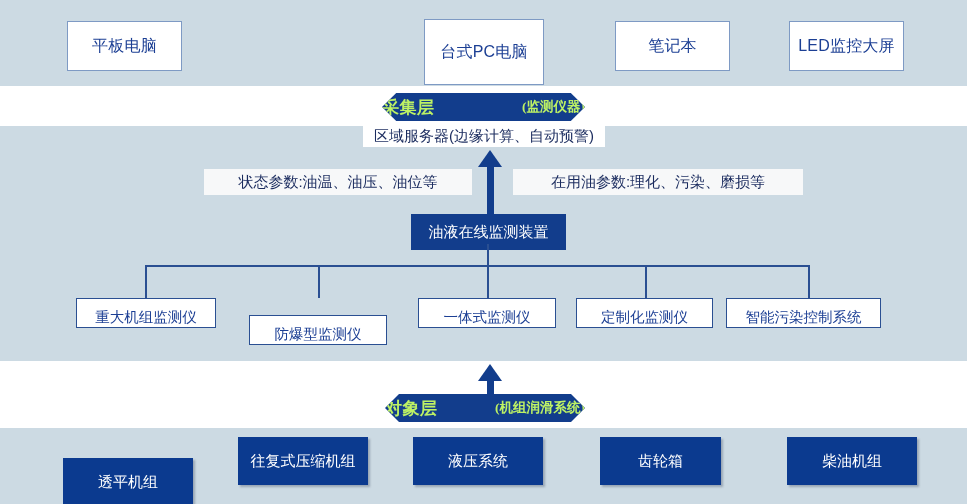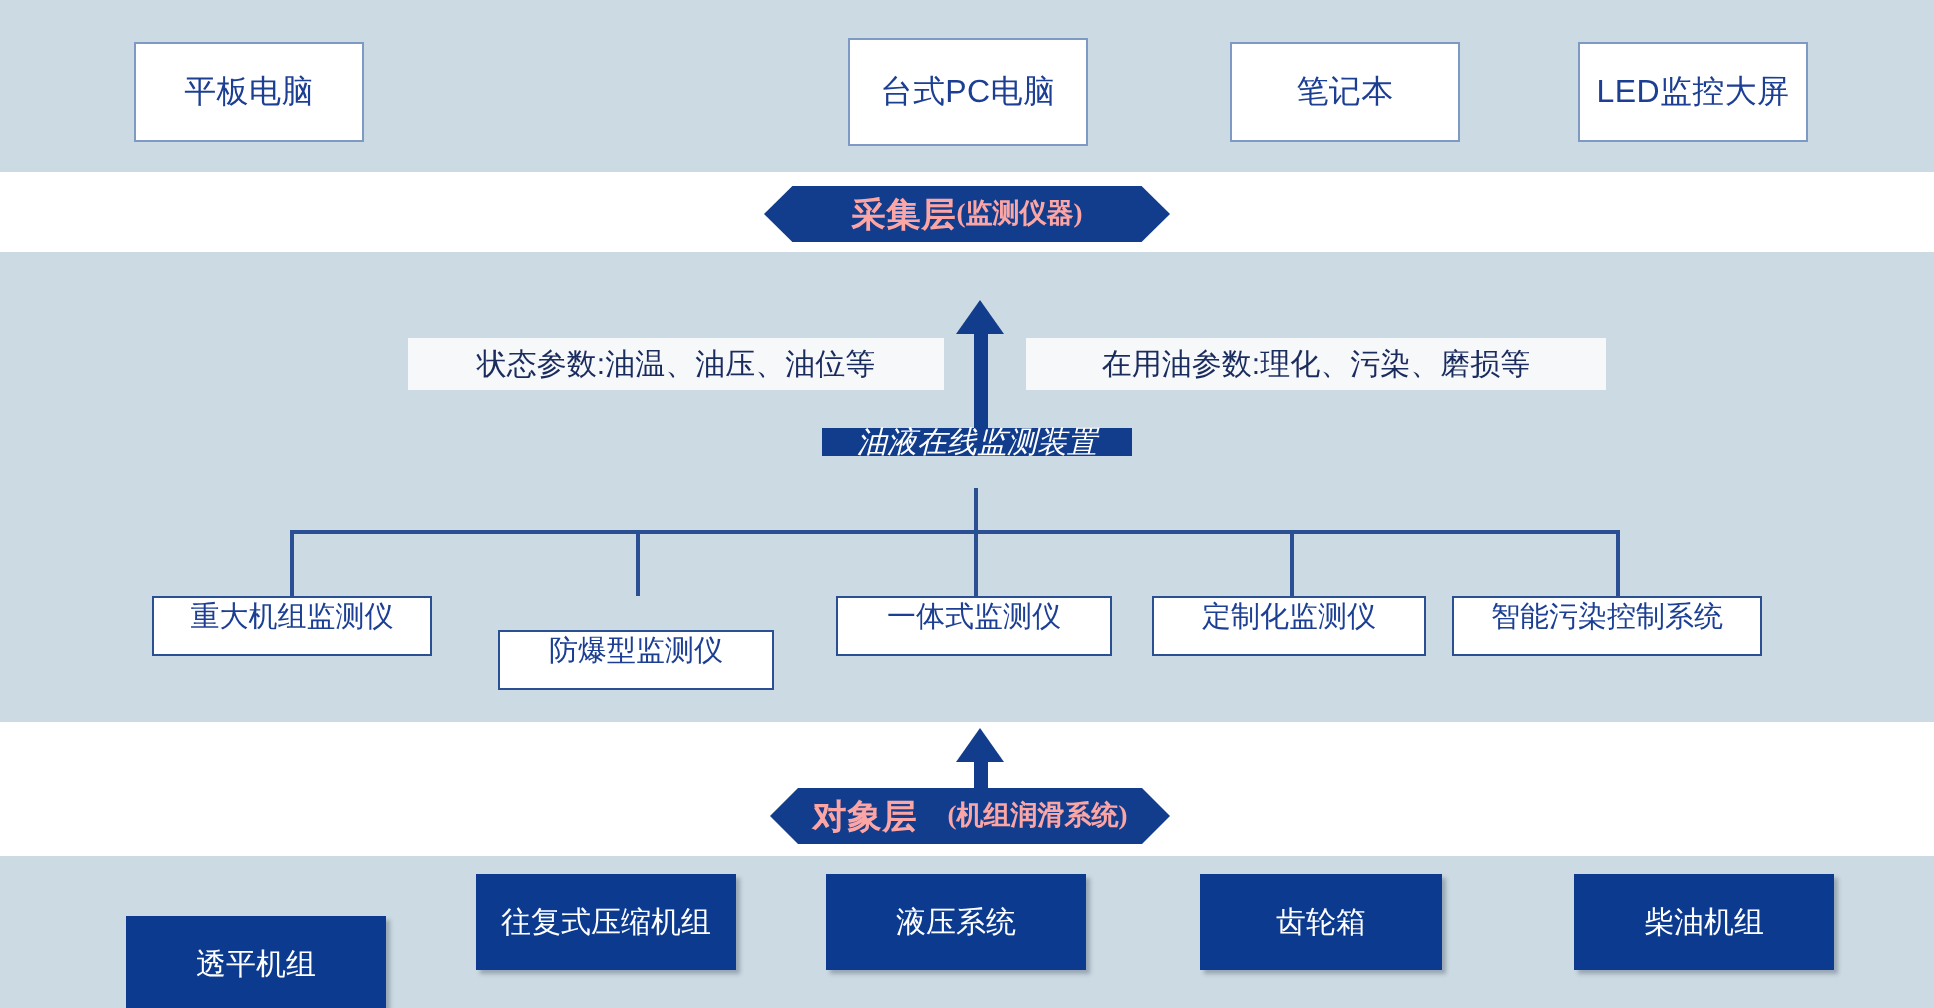--- a/index.html
+++ b/index.html
@@ -183,7 +183,7 @@
   <div class="client-box" style="left:67px;  top:21px; width:115px; height:50px;">
     <span>平板电脑</span>
   </div>
-  <div class="client-box" style="left:424px; top:19px; width:120px; height:54px;">
+  <div class="client-box" style="left:424px; top:19px; width:120px; height:66px;">
     <span>台式PC电脑</span>
   </div>
   <div class="client-box" style="left:615px; top:21px; width:115px; height:50px;">

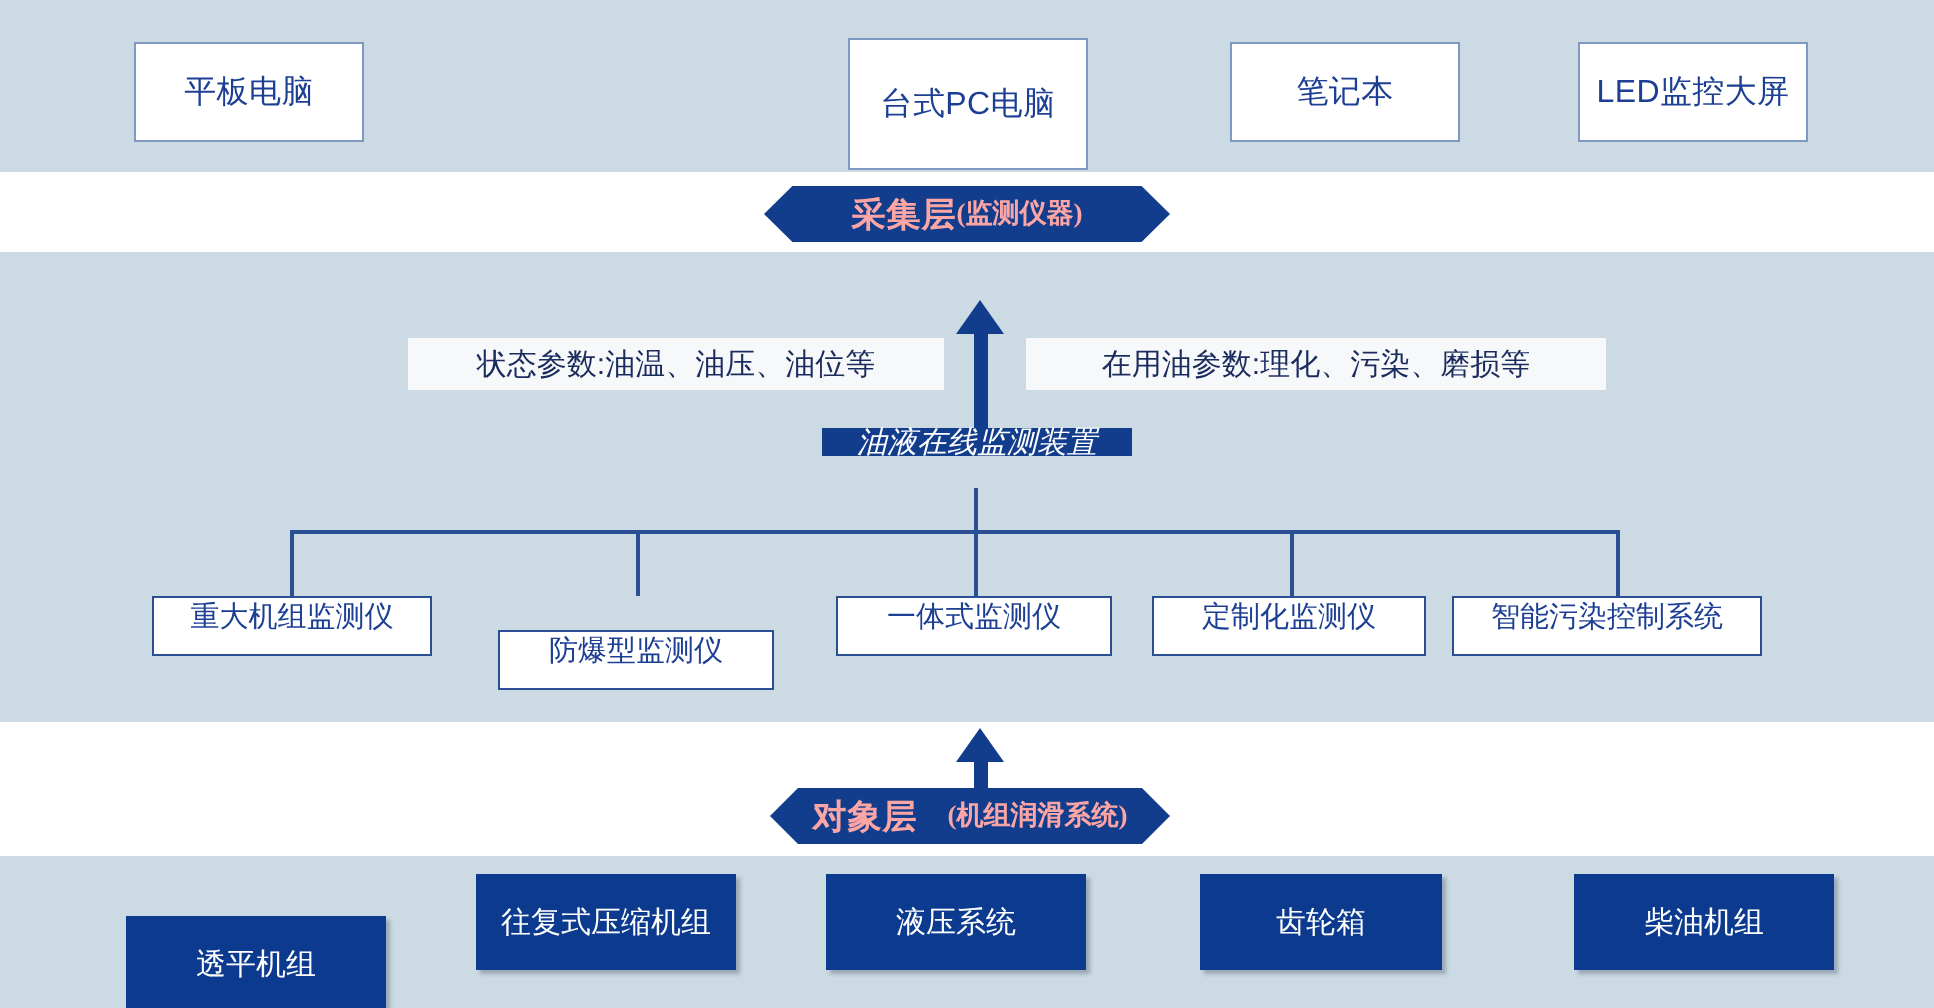--- a/index.html
+++ b/index.html
@@ -60,10 +60,10 @@
   .banner {
     position: absolute;
     background: #123d8c;
-    color: #fca5a5;
-    display: flex;
-    align-items: center;
-    justify-content: center;
+    color: #bef264;
+    display: flex;
+    align-items: center;
+    justify-content: space-between;
     -webkit-clip-path: polygon(0% 50%, 7% 0%, 93% 0%, 100% 50%, 93% 100%, 7% 100%);
     clip-path: polygon(0% 50%, 7% 0%, 93% 0%, 100% 50%, 93% 100%, 7% 100%);
     white-space: nowrap;

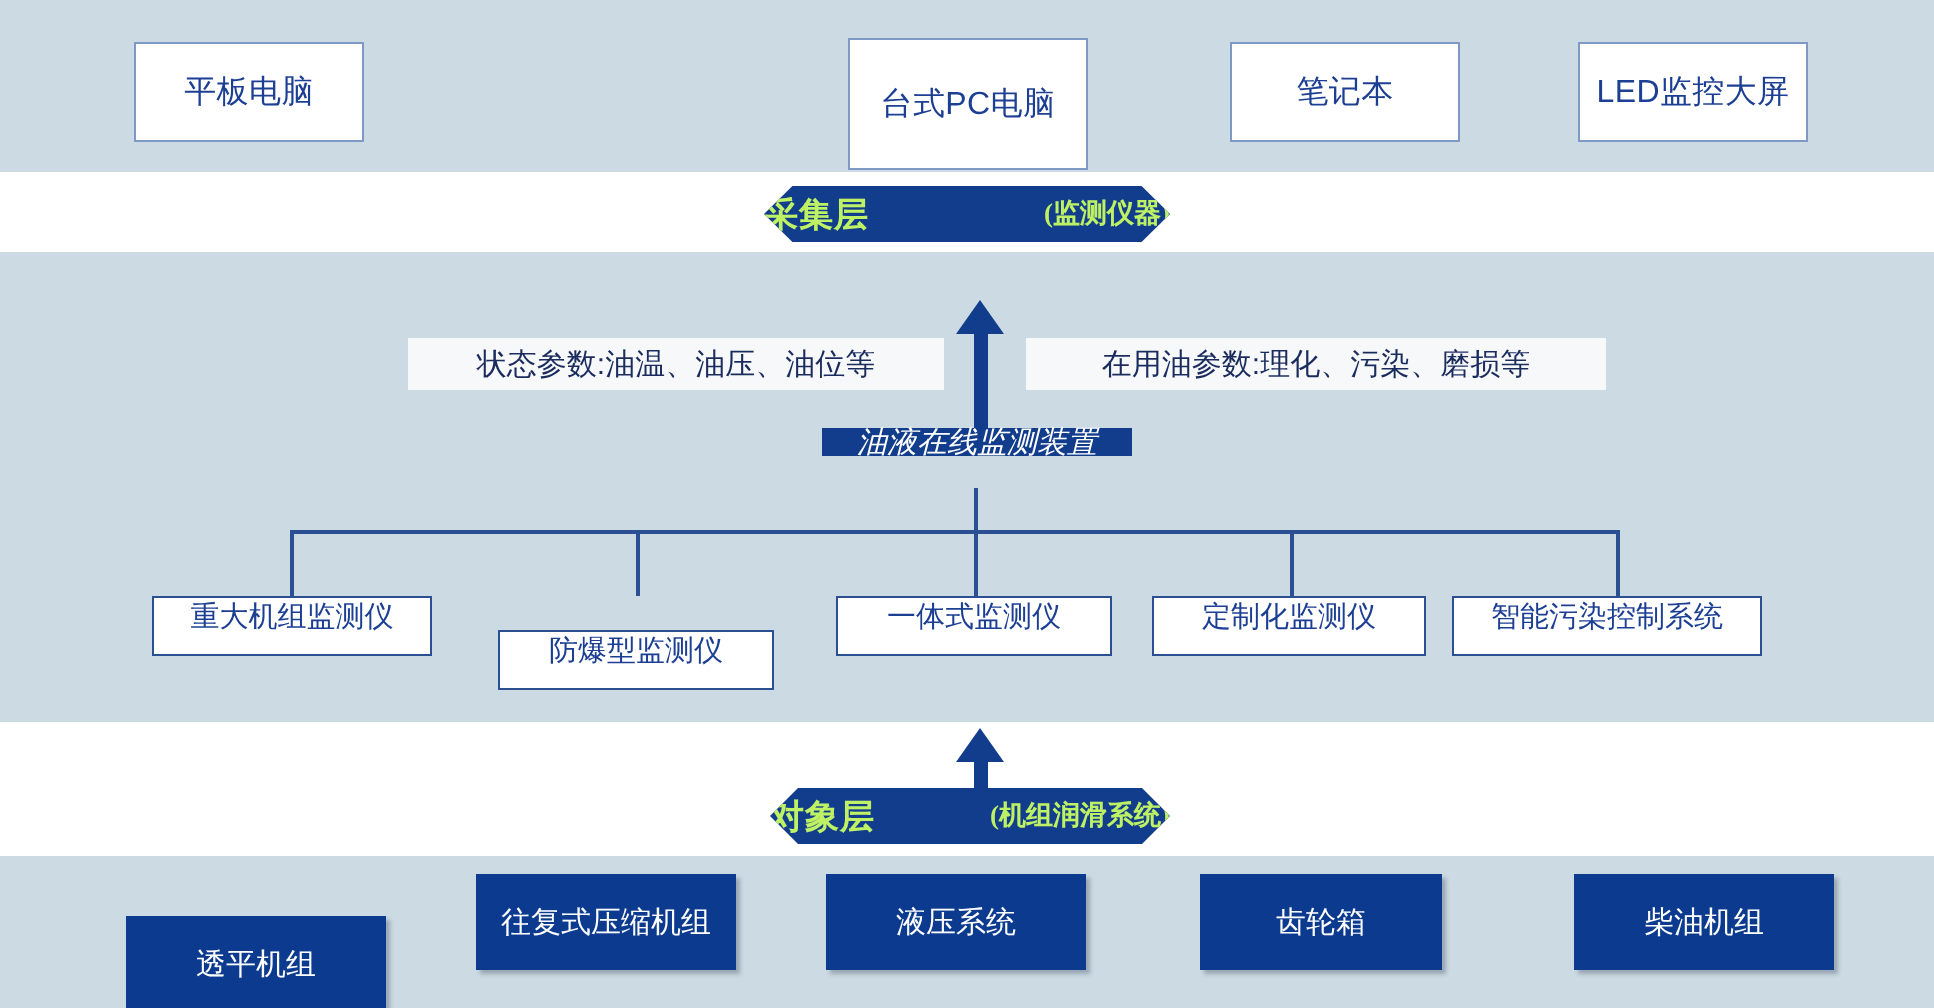--- a/index.html
+++ b/index.html
@@ -198,6 +198,9 @@
     <span class="small">(监测仪器)</span>
   </div>
 
+  <div class="caption-strip" style="left:363px; top:125px; width:242px; height:22px;">
+    <span>区域服务器(边缘计算、自动预警)</span>
+  </div>
 
   <div class="arrow-shaft" style="left:487px; top:166px; height:48px;"></div>
   <div class="arrow-head" style="left:478px; top:150px;"></div>

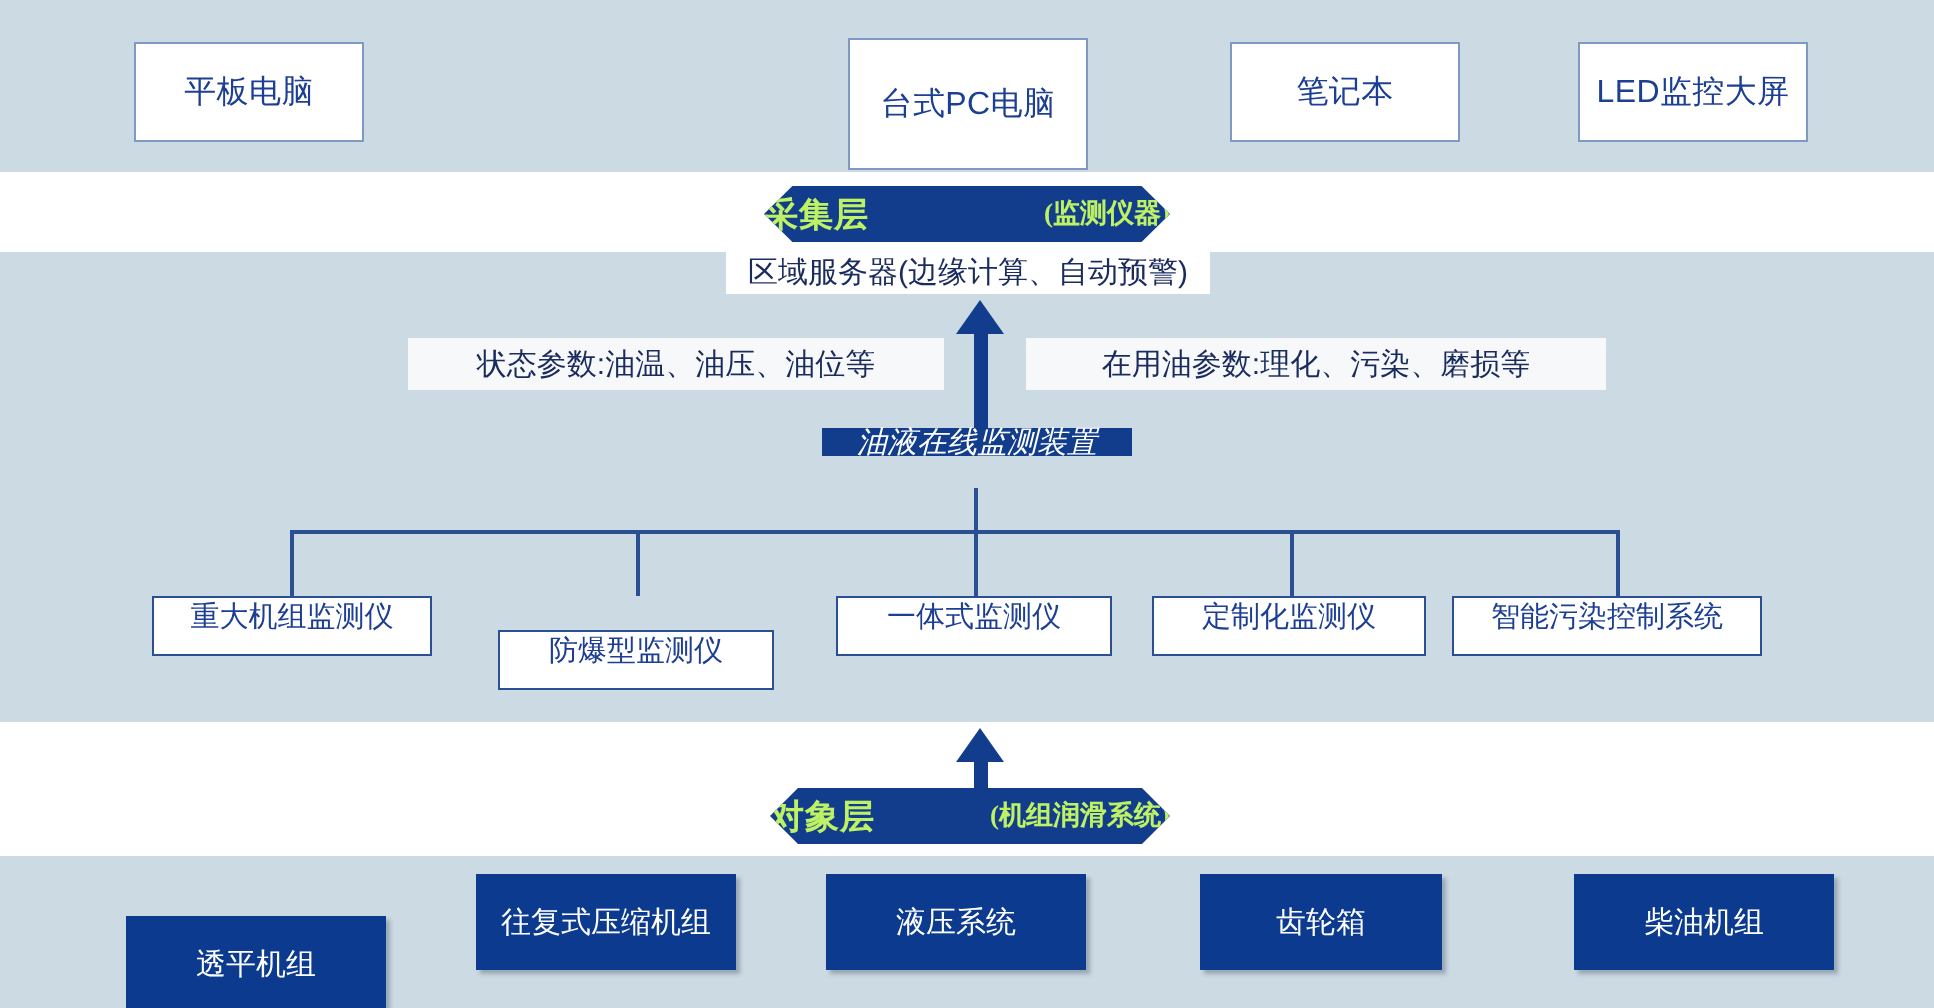--- a/index.html
+++ b/index.html
@@ -212,7 +212,7 @@
     <span>状态参数:油温、油压、油位等</span>
   </div>
 
-  <div class="hub-box" style="left:411px; top:214px; width:155px; height:14px;font-style:italic;">
+  <div class="hub-box" style="left:411px; top:214px; width:155px; height:36px;">
     <span>油液在线监测装置</span>
   </div>
 

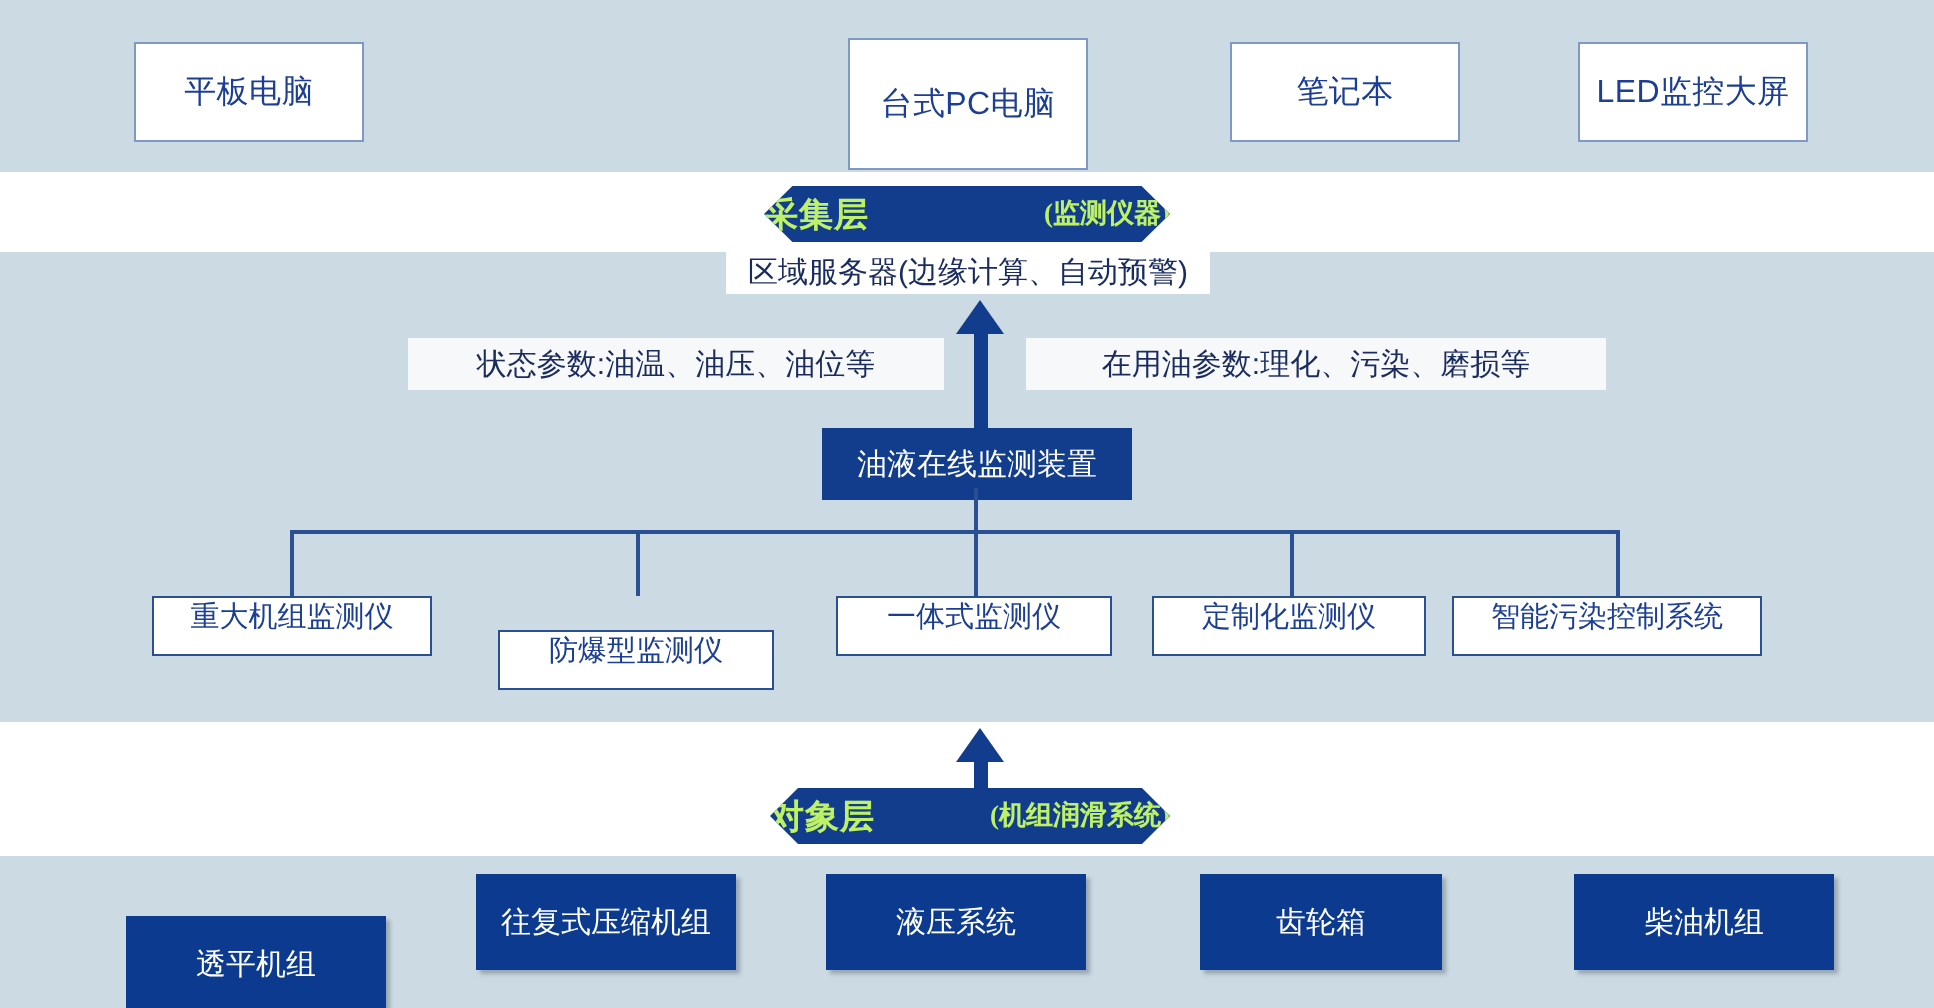--- a/index.html
+++ b/index.html
@@ -126,7 +126,7 @@
     color: #1c3f94;
     font-size: 14.5px;
     display: flex;
-    align-items: flex-start;
+    align-items: flex-end;
     justify-content: center;
     white-space: nowrap;
   }

